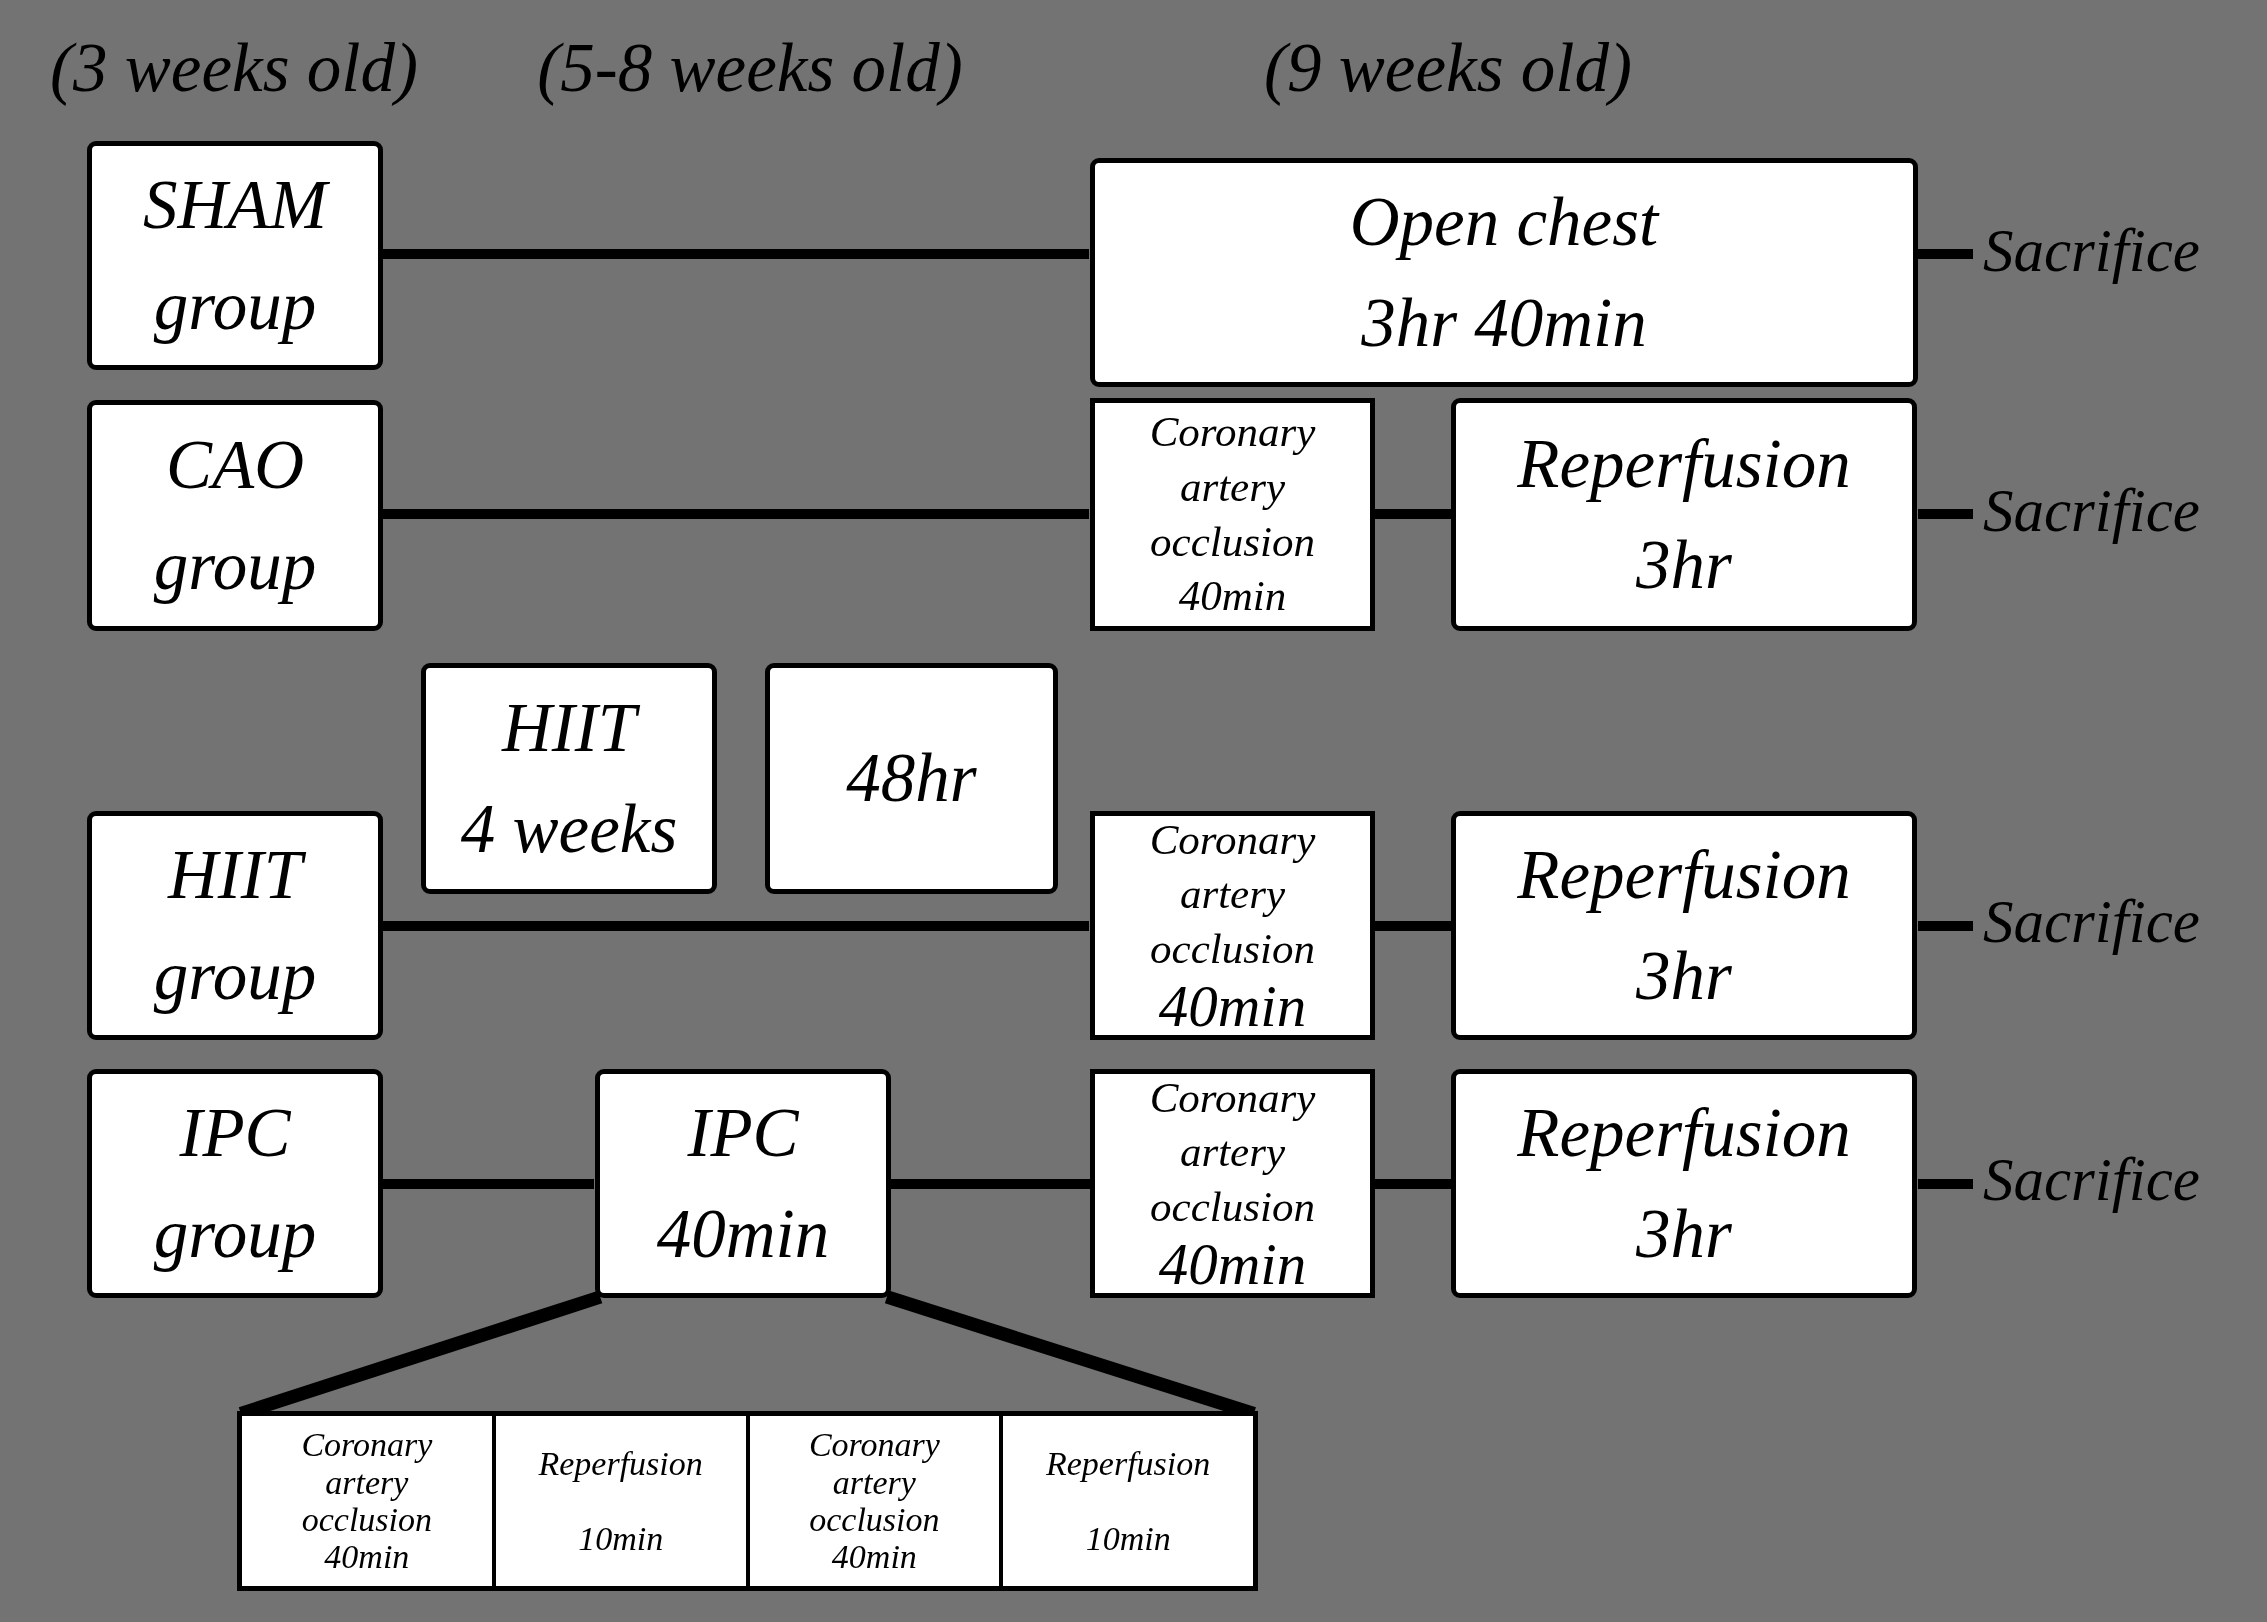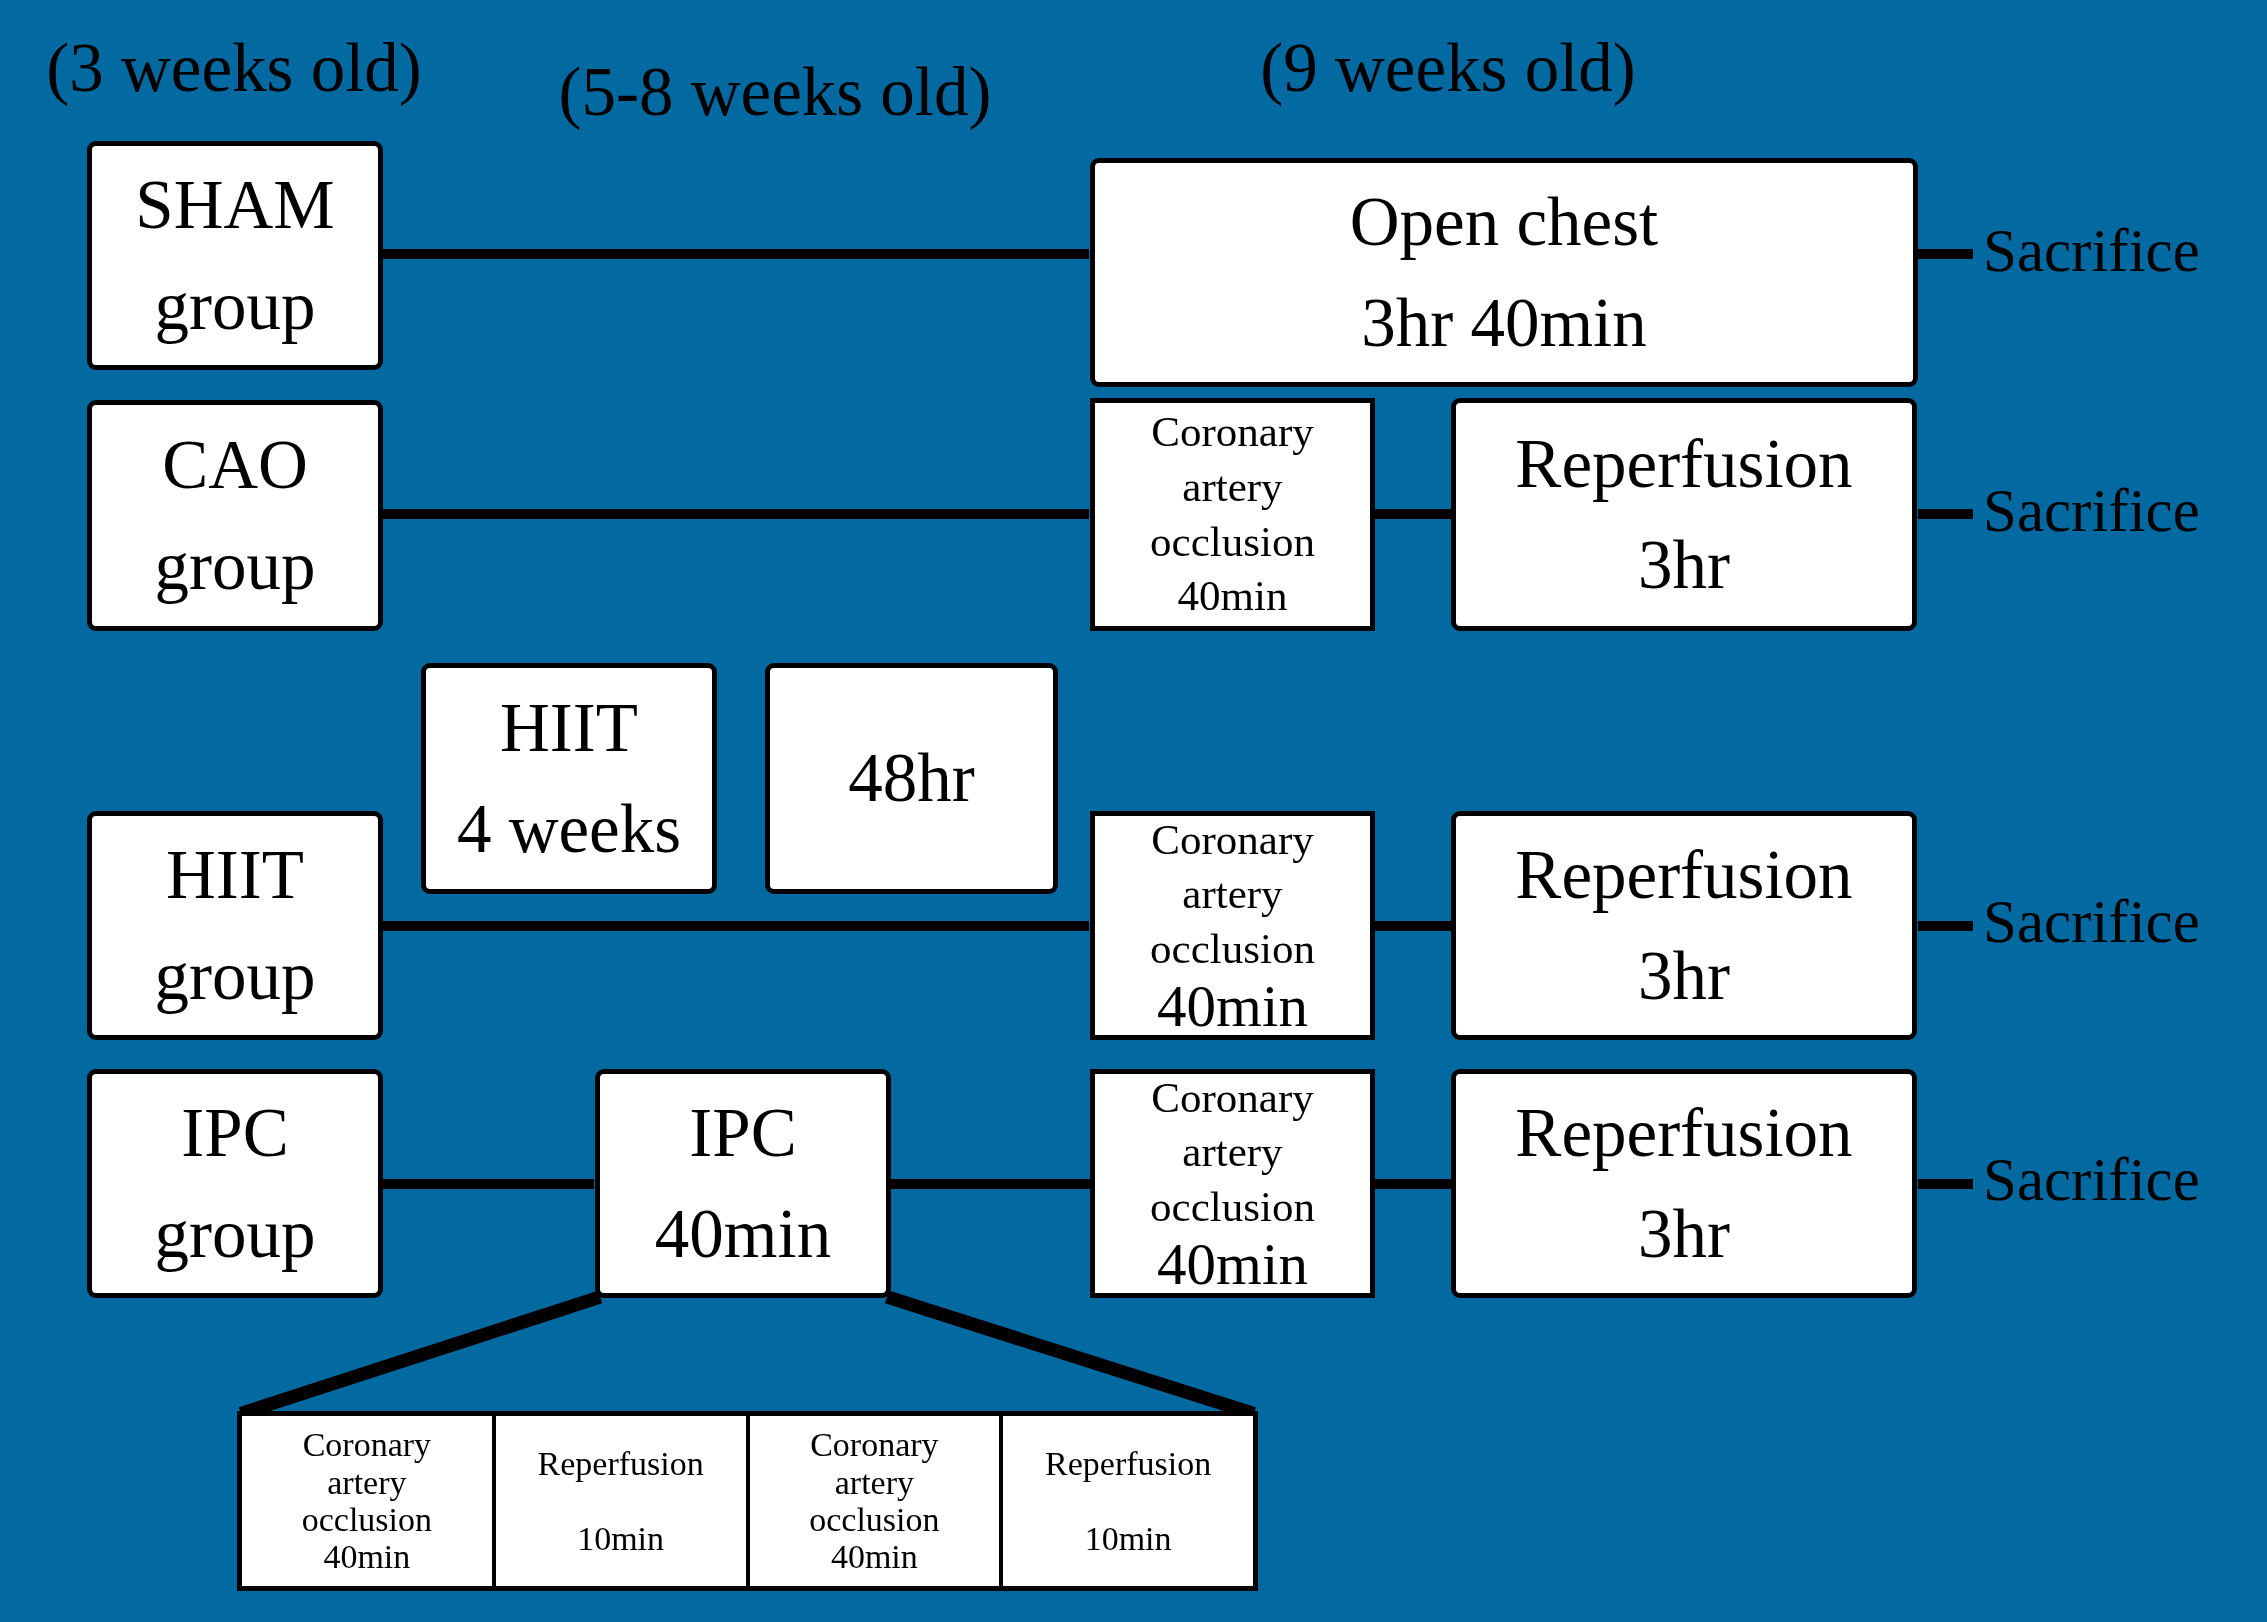--- a/index.html
+++ b/index.html
@@ -11,10 +11,11 @@
     position: relative;
     width: 2267px;
     height: 1622px;
-    background: #0369a1;
+    background: #737373;
     font-family: "Liberation Serif", "DejaVu Serif", serif;
     color: #000000;
     overflow: hidden;
+    font-style: italic;
   }
   .age-label {
     position: absolute;

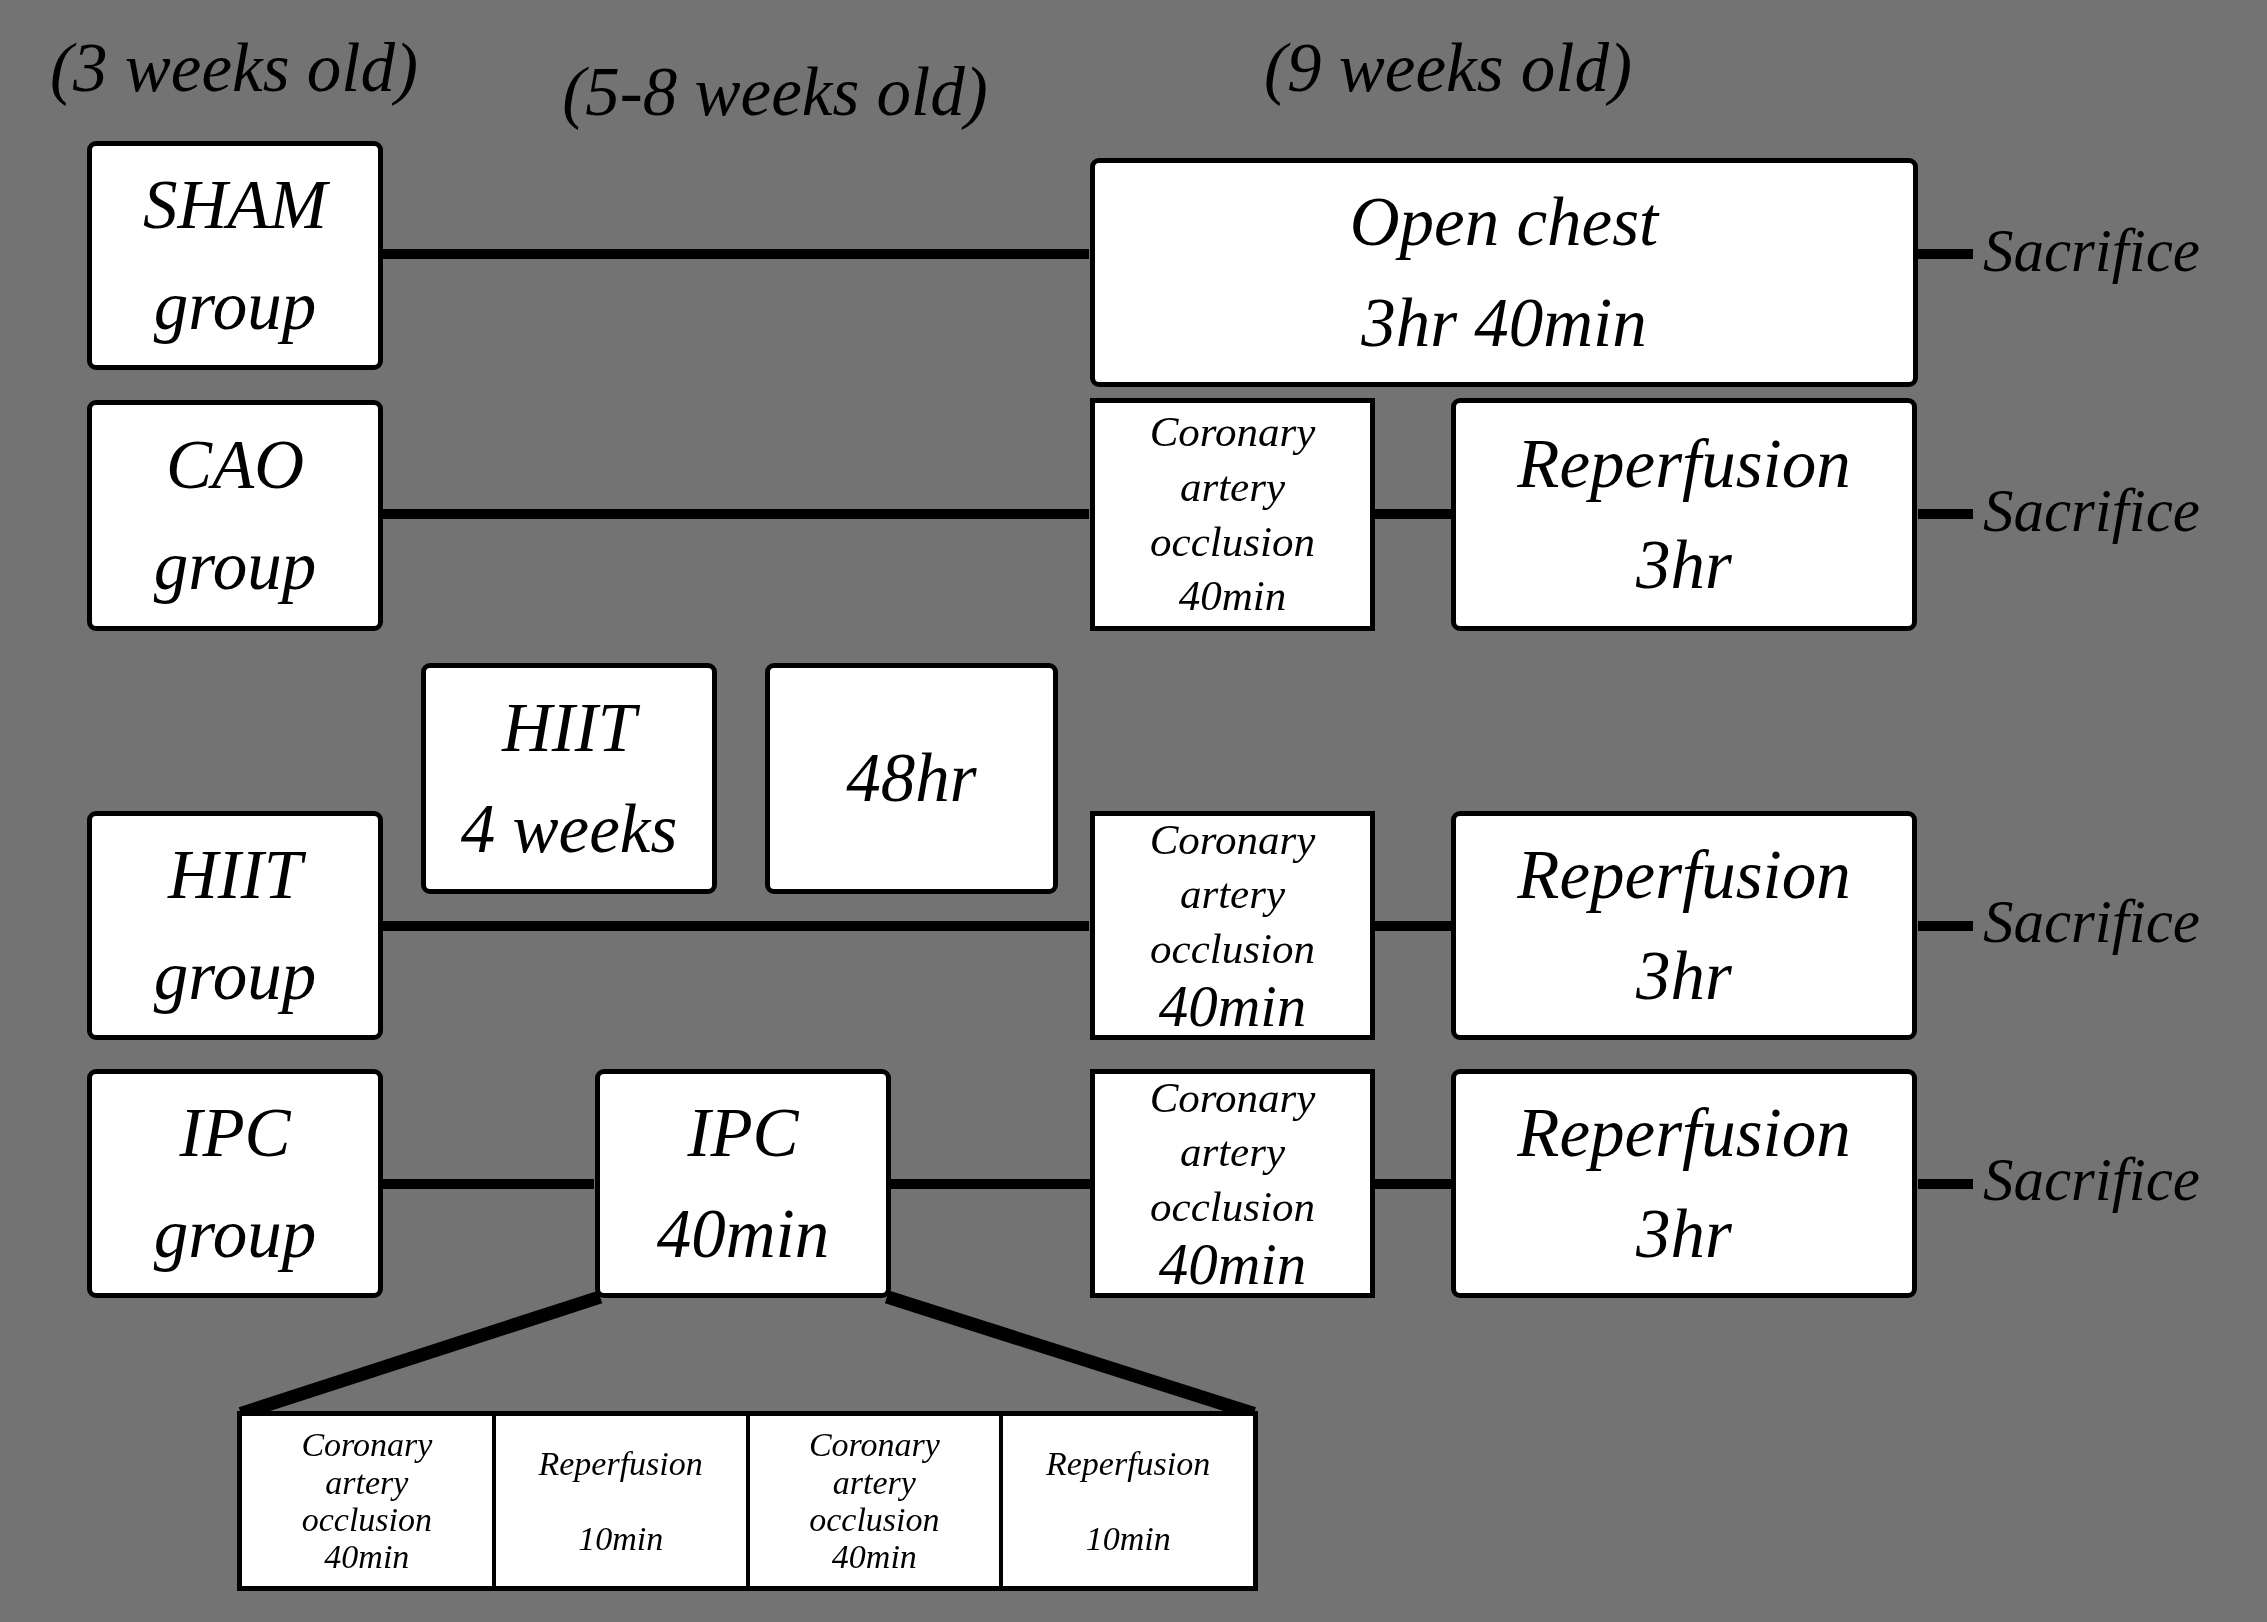--- a/index.html
+++ b/index.html
@@ -85,7 +85,7 @@
 <div class="canvas">
 
   <div class="age-label" style="left:19px; top:27px; width:430px;">(3 weeks old)</div>
-  <div class="age-label" style="left:531px; top:27px; width:488px;margin-top:24px;">(5-8 weeks old)</div>
+  <div class="age-label" style="left:506px; top:27px; width:488px;">(5-8 weeks old)</div>
   <div class="age-label" style="left:1228px; top:27px; width:440px;">(9 weeks old)</div>
 
   <div class="box big-text" style="left:87px; top:141px; width:296px; height:229px;">SHAM

